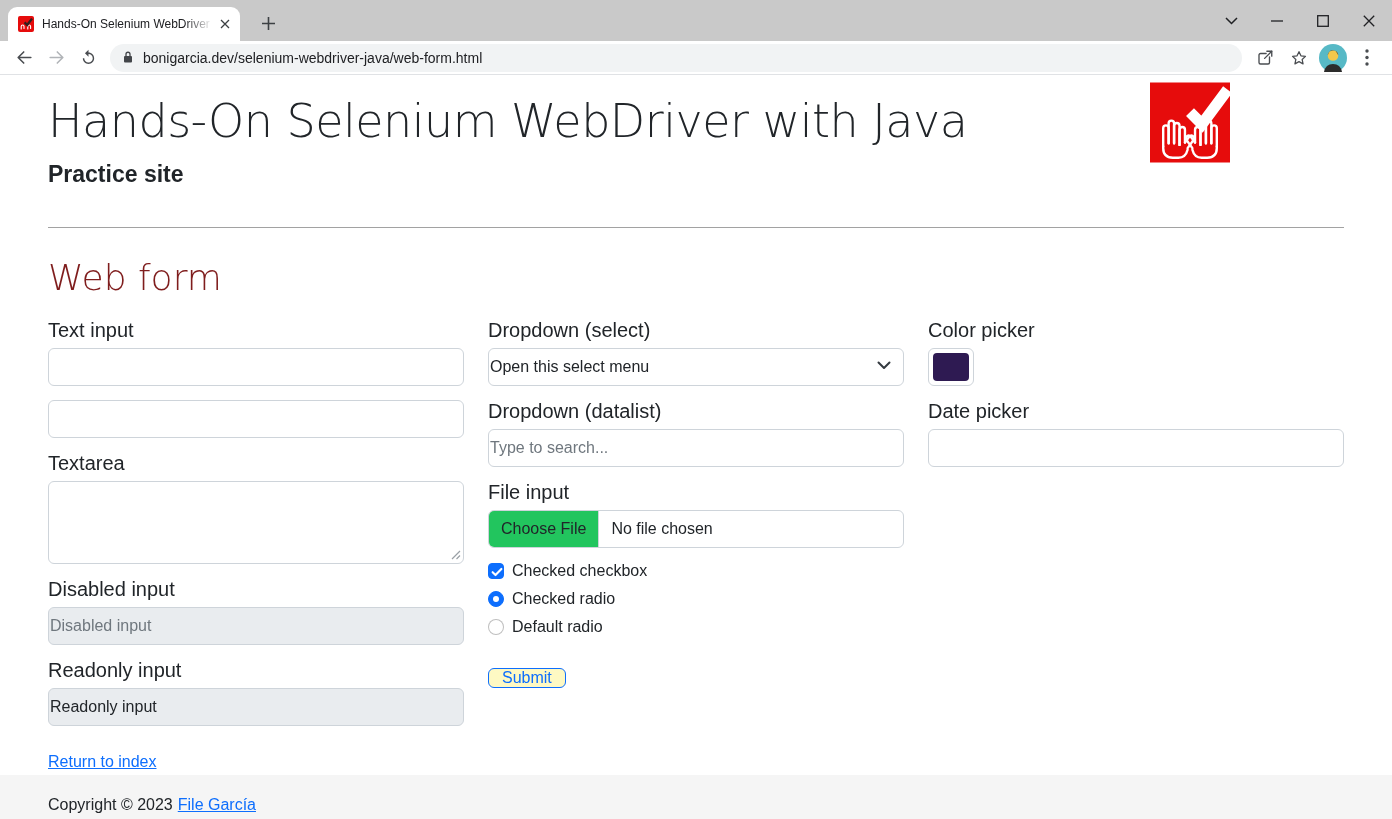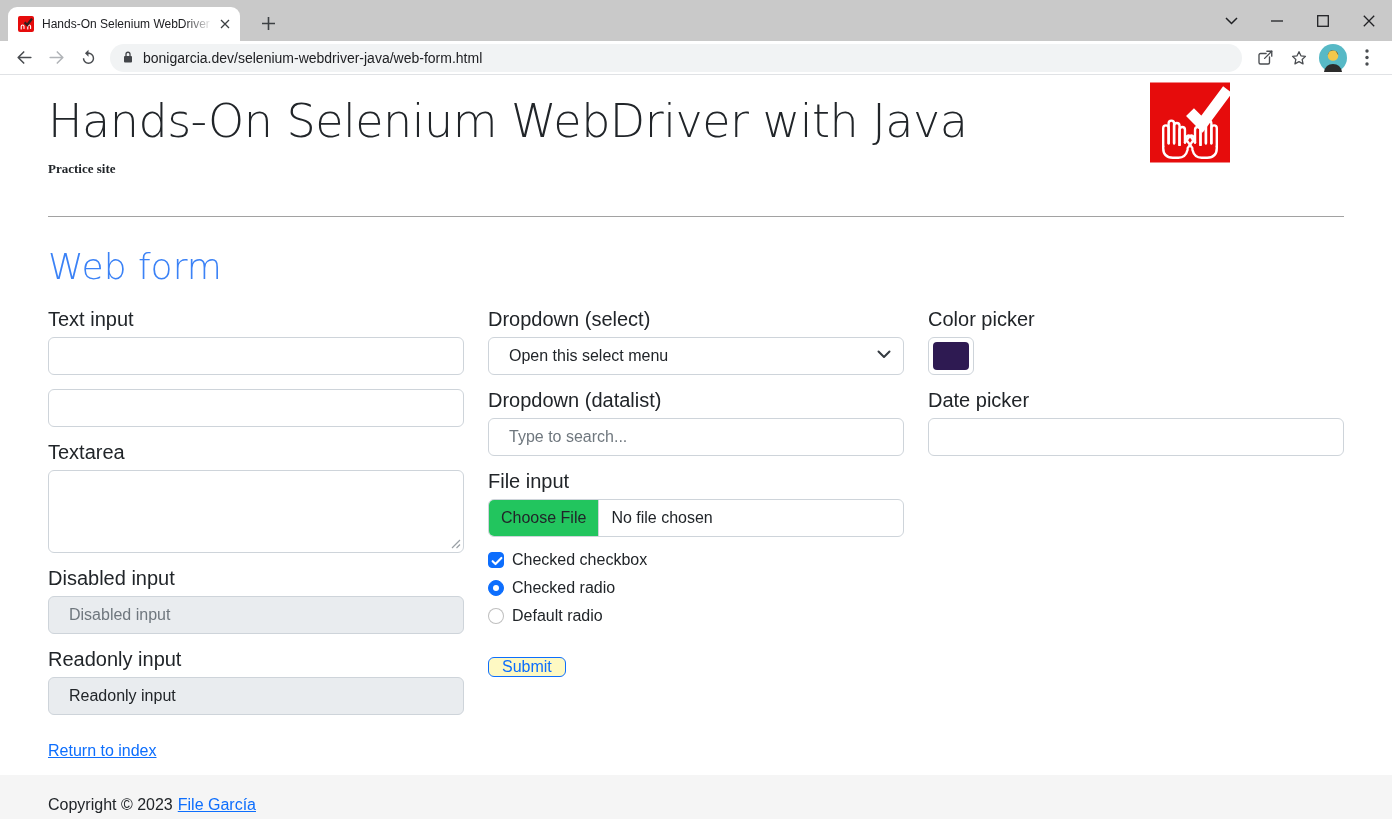--- a/index.html
+++ b/index.html
@@ -53,7 +53,7 @@
     margin:0; padding-top:19px; font-family:"DejaVu Sans","Liberation Sans",sans-serif;
     font-weight:200; font-size:46px; letter-spacing:-0.5px; color:#212529; line-height:1.18;
   }
-  .subtitle { margin-top:13px; font-size:13px; font-weight:700; color:#212529;font-family:Liberation Serif, serif; }
+  .subtitle { margin-top:13px; font-size:23px; font-weight:700; color:#212529; }
   .logo { position:absolute; top:7px; right:114px; width:80px; height:81px; }
   hr.rule { border:none; border-top:1.5px solid #a2a2a2; margin:39px 0 0 0; }
   h2.section-heading {

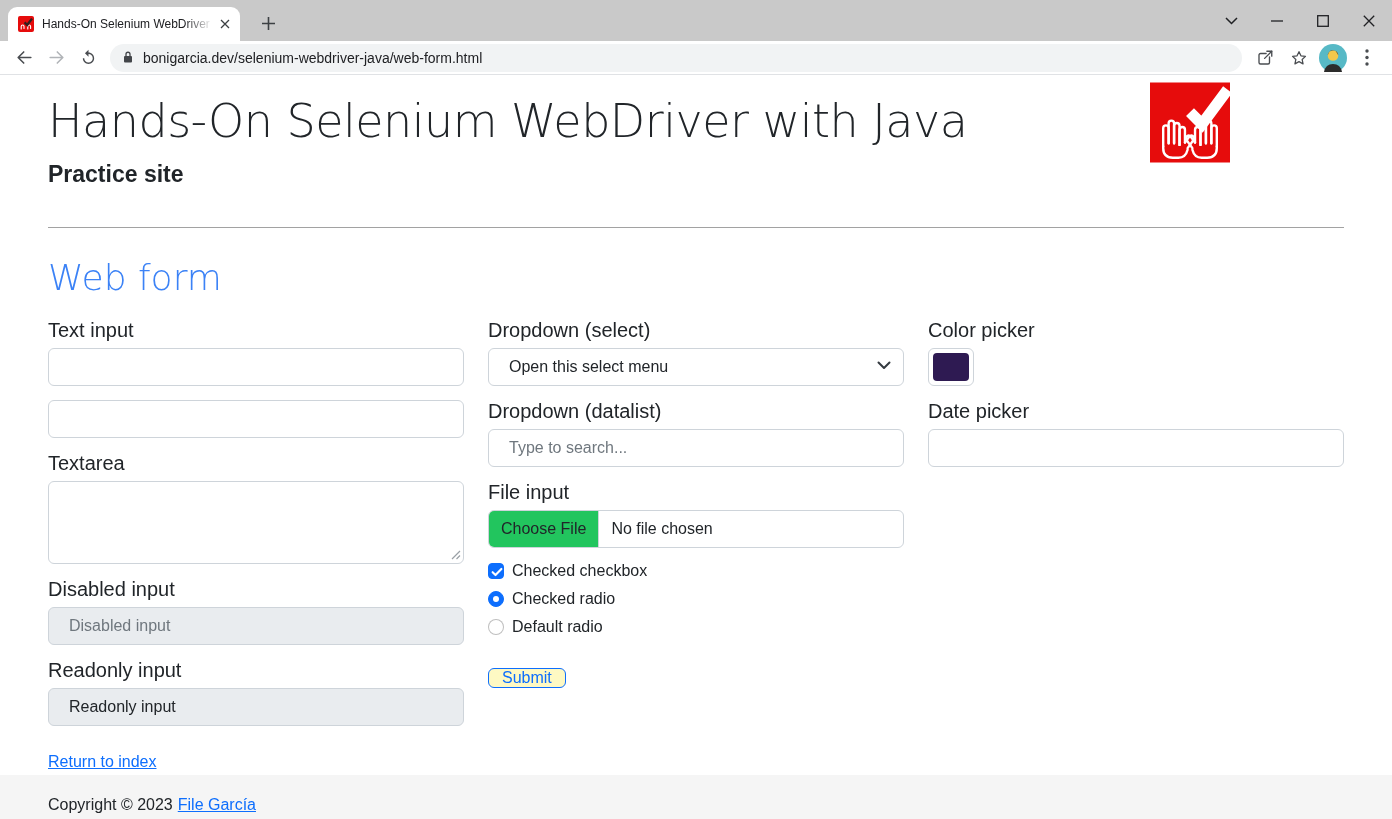--- a/index.html
+++ b/index.html
@@ -58,7 +58,7 @@
   hr.rule { border:none; border-top:1.5px solid #a2a2a2; margin:39px 0 0 0; }
   h2.section-heading {
     margin:29px 0 0 0; font-family:"DejaVu Sans","Liberation Sans",sans-serif;
-    font-weight:200; font-size:36px; color:#3b82f6;
+    font-weight:200; font-size:36px; color:#7f1d1d;
   }
 
   form.webform { margin-top:21px; display:grid; grid-template-columns:repeat(3,1fr); column-gap:24px; }

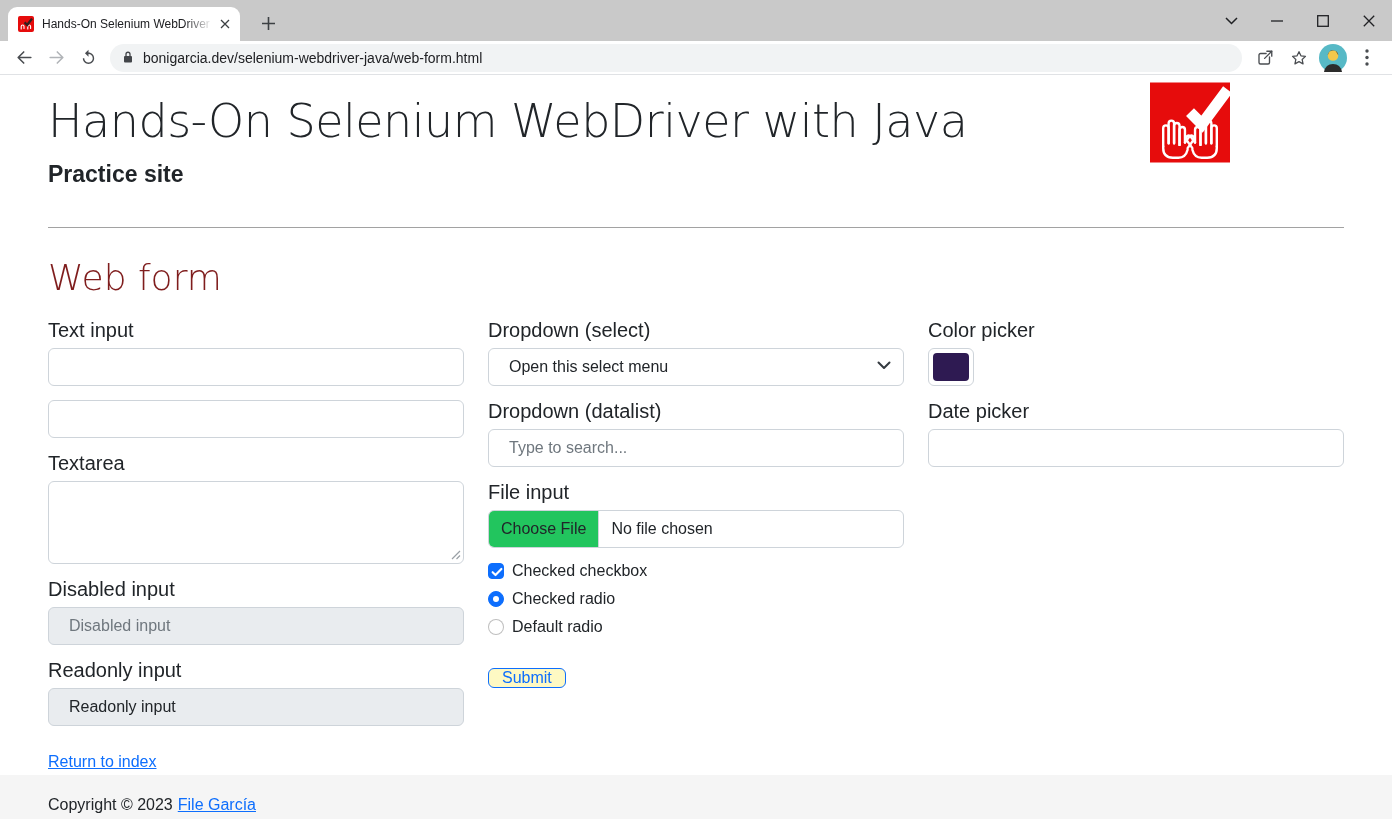--- a/index.html
+++ b/index.html
@@ -67,7 +67,7 @@
 
   .ctl {
     width:100%; height:38px; border:1px solid #ced4da; border-radius:6px;
-    padding:0 20px; font-size:16px; color:#212529; background:#fff;
+    padding:0 1px; font-size:16px; color:#212529; background:#fff;
     font-family:"Liberation Sans", sans-serif; outline:none;
   }
   ::placeholder { color:#6f777e; opacity:1; }

